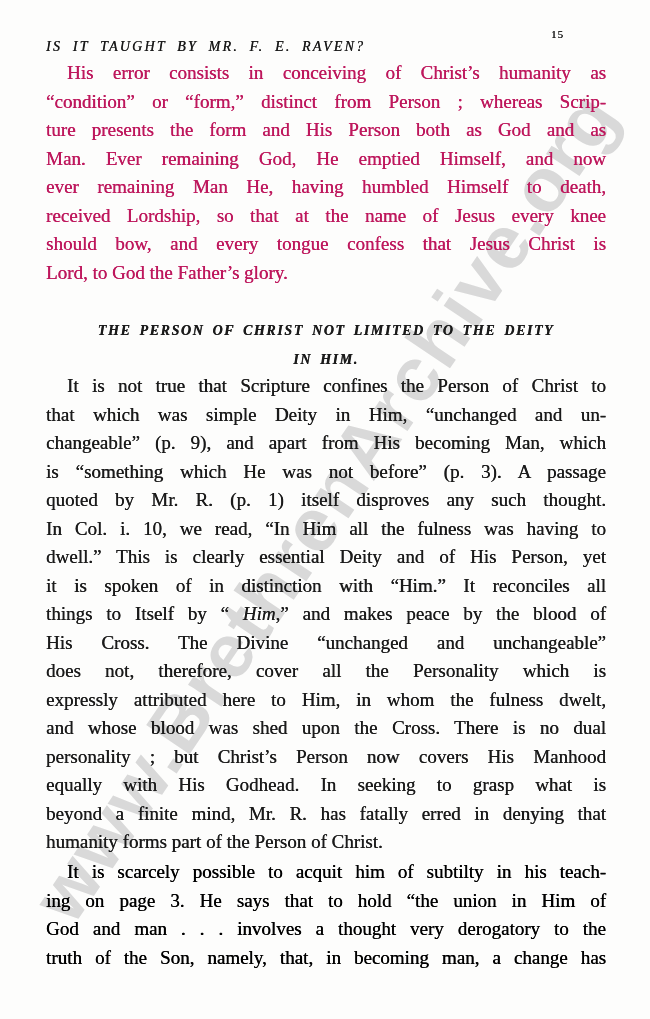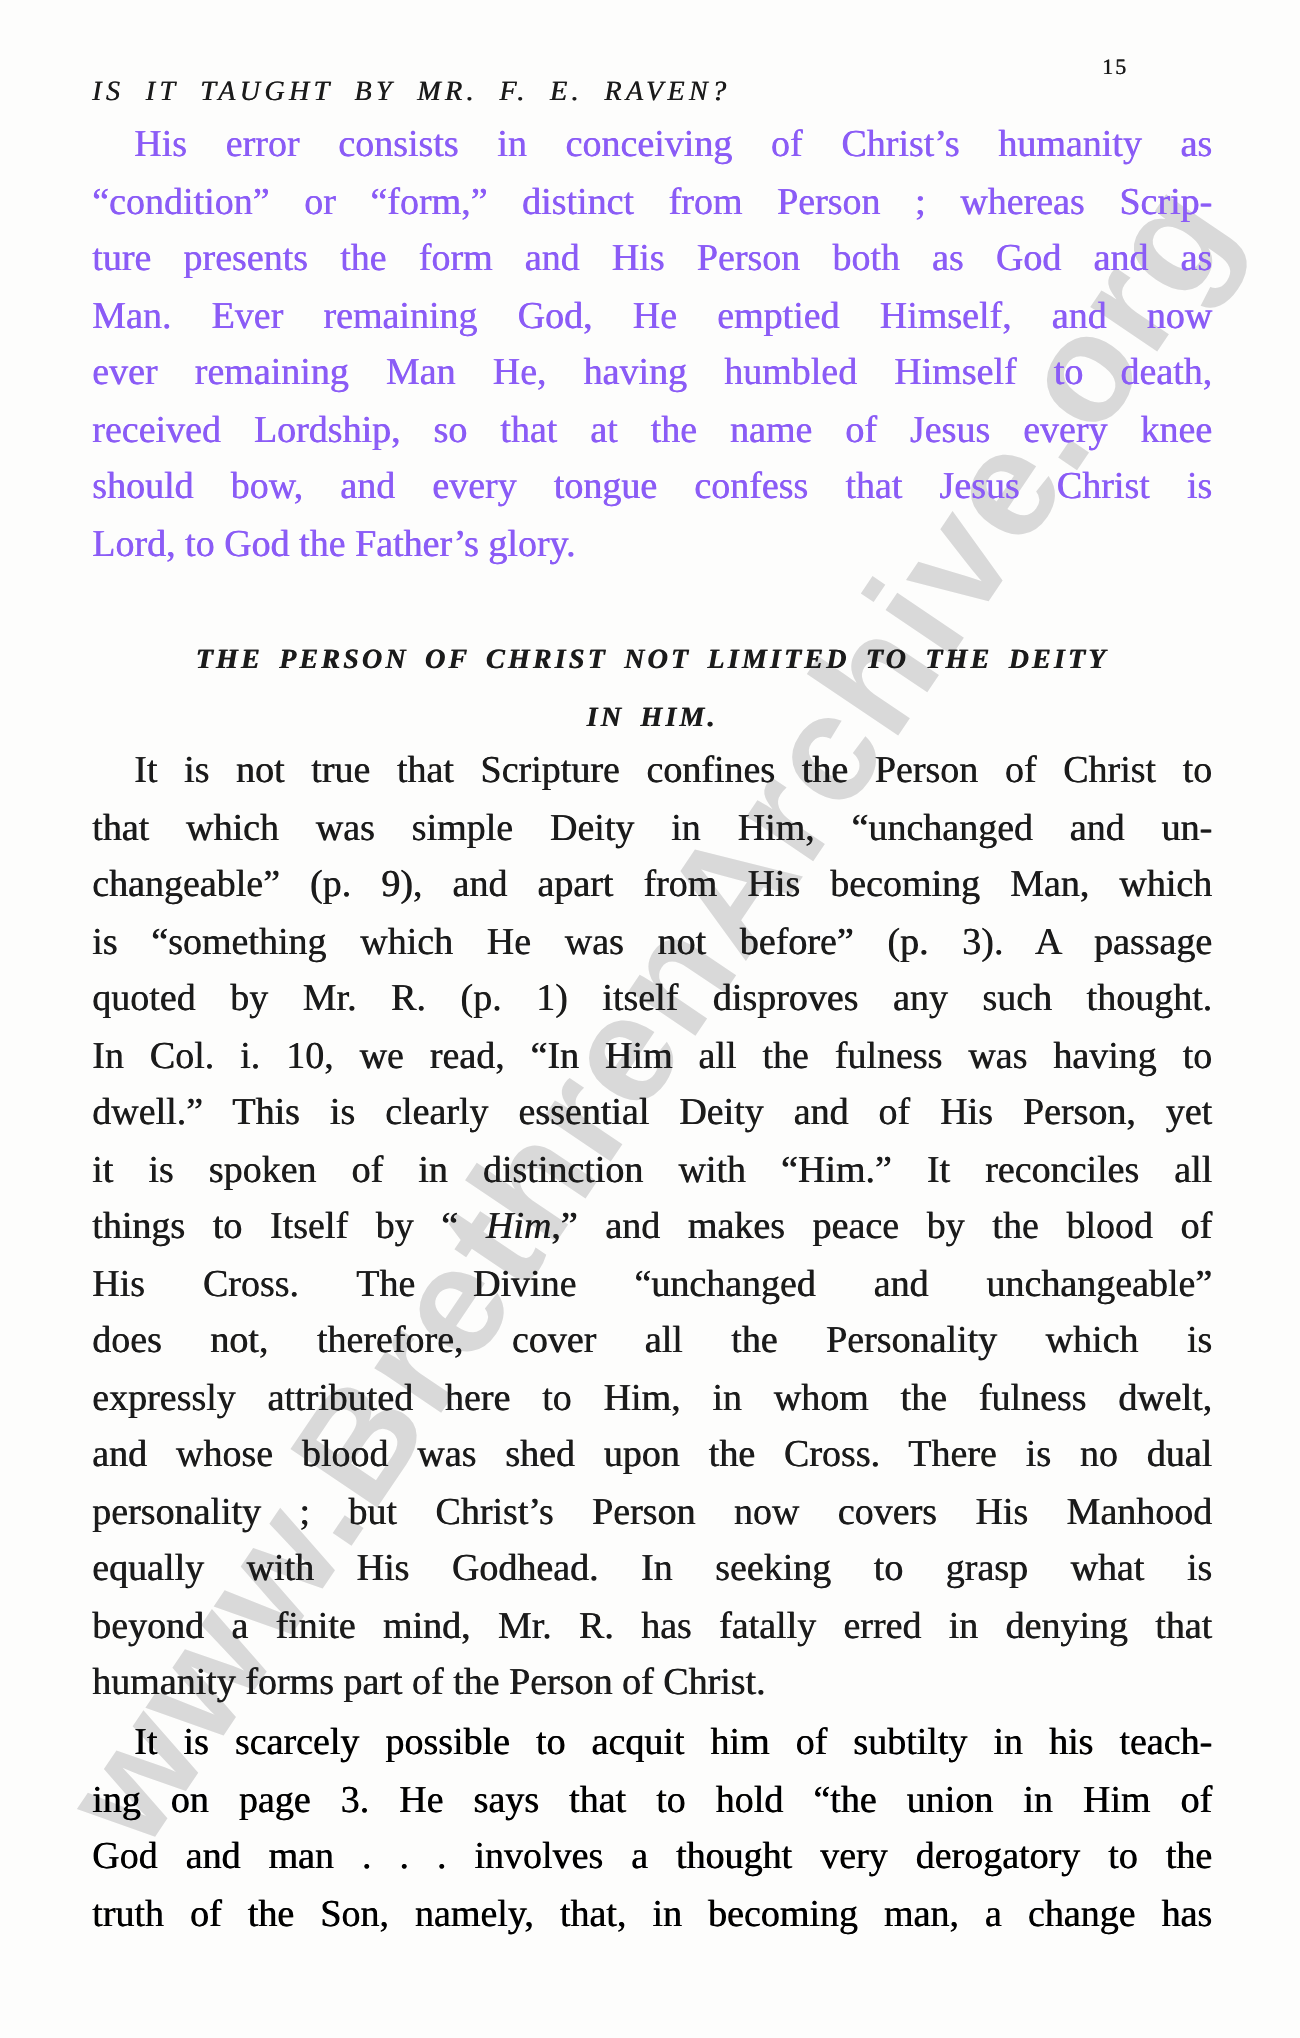--- a/index.html
+++ b/index.html
@@ -99,7 +99,7 @@
     <span id="page-number">15</span>
   </div>
 
-  <div id="para-1" class="textblock inked" style="color: #8b5cf6;">
+  <div id="para-1" class="textblock inked" style="color: #be185d;">
     <div class="pline first">His error consists in conceiving of Christ’s humanity as</div>
     <div class="pline">“condition” or “form,” distinct from Person ; whereas Scrip-</div>
     <div class="pline">ture presents the form and His Person both as God and as</div>

